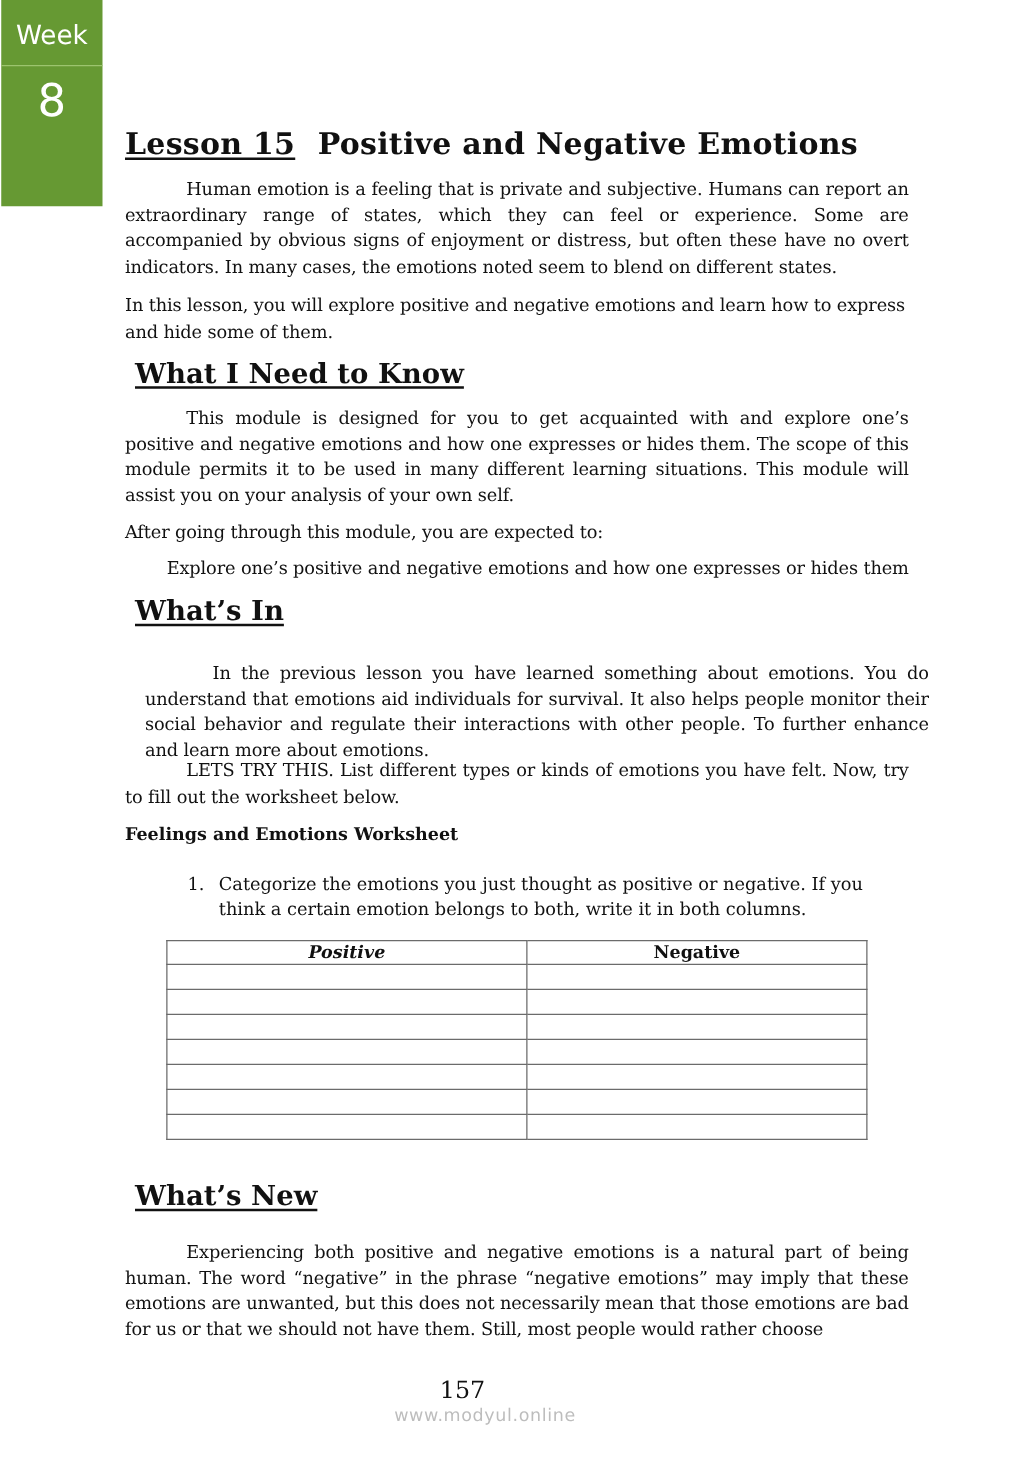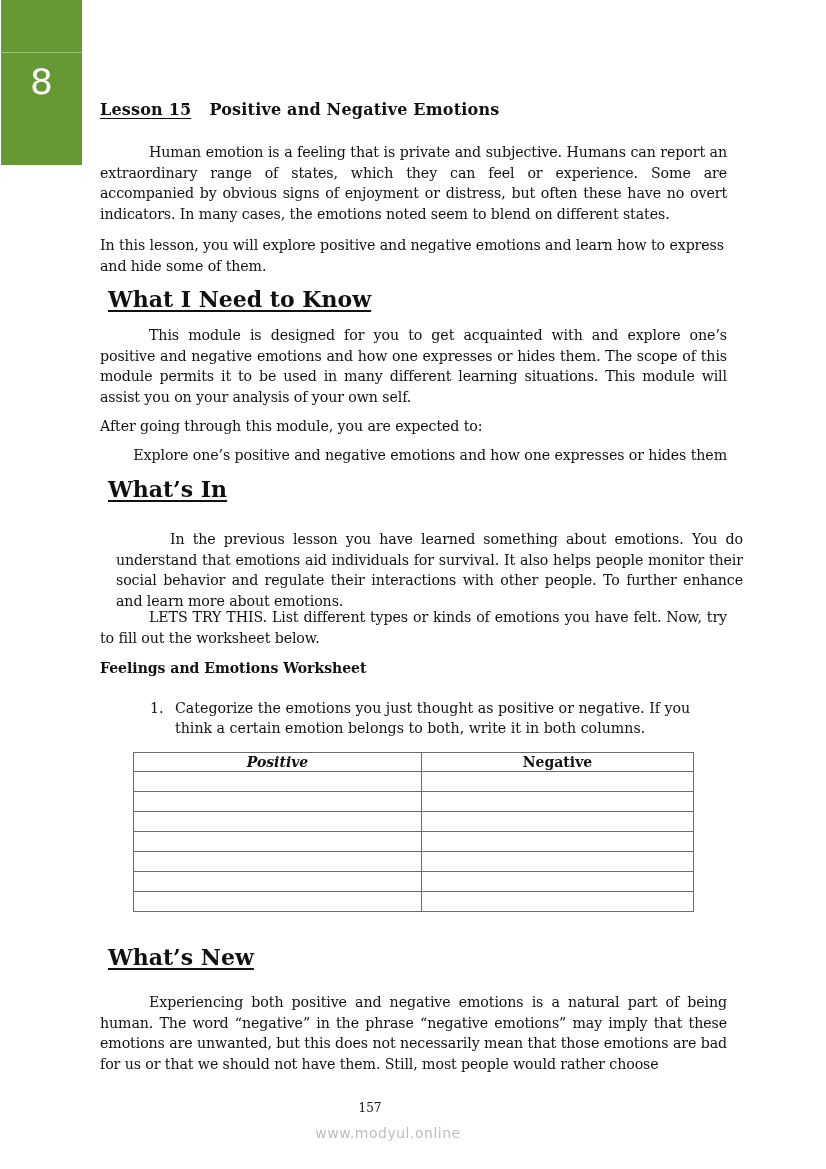--- a/index.html
+++ b/index.html
@@ -56,6 +56,7 @@
 <body>
 
 <div class="week-tab">
+  <div class="week-label">Week</div>
   <div class="week-divider"></div>
   <div class="week-number">8</div>
 </div>

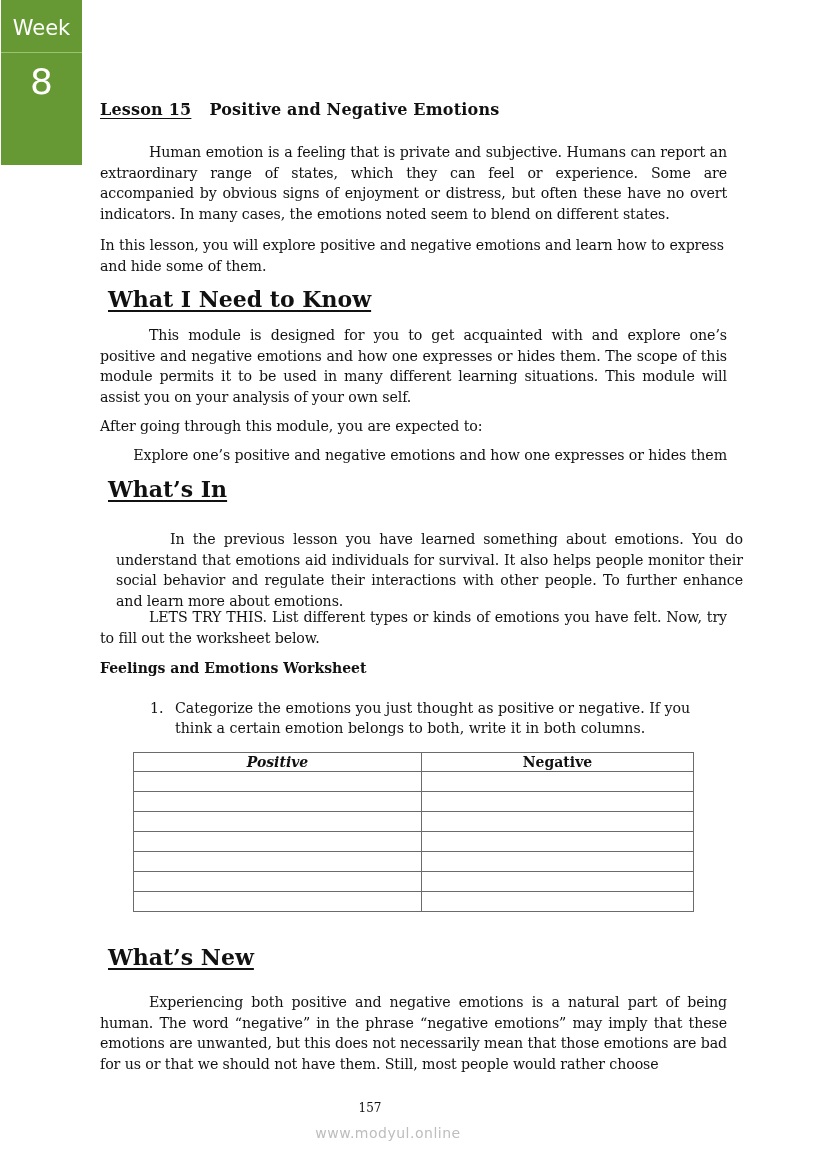--- a/index.html
+++ b/index.html
@@ -22,7 +22,7 @@
   }
   .abs { position: absolute; }
   .lesson-title {
-    left: 100px; top: 100px; font-size: 16px; font-weight: bold; white-space: nowrap; letter-spacing: 0.2px;
+    left: 100px; top: 100px; font-size: 24px; font-weight: bold; white-space: nowrap; letter-spacing: 0.2px;
   }
   .lesson-title .num { text-decoration: underline; text-underline-offset: 3px; margin-right: 18px; }
   .para {

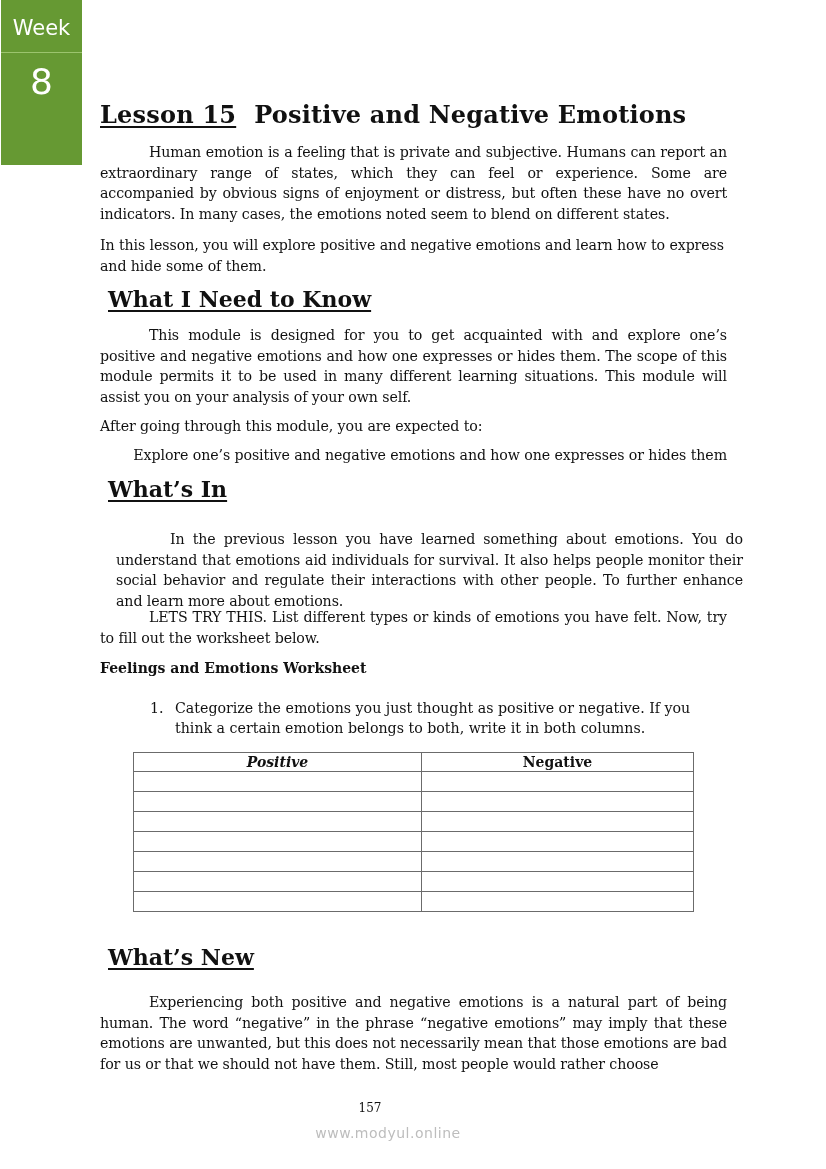--- a/index.html
+++ b/index.html
@@ -46,7 +46,7 @@
   table.ws th, table.ws td { border: 1px solid #6b6b6b; height: 19px; padding: 0; }
   table.ws th { font-weight: bold; text-align: center; height: 18px; line-height: 18px; }
   table.ws th:first-child, table.ws td:first-child { width: 287px; font-style: italic; }
-  .page-number { position: absolute; left: 0; width: 740px; top: 1101px; text-align: center; font-size: 12px; }
+  .page-number { position: absolute; left: 0; width: 740px; top: 1101px; text-align: center; font-size: 19px; }
   .watermark {
     position: absolute; left: 0; width: 776px; top: 1125px; text-align: center; font-size: 14px;
     color: #bdbdbd; font-family: "DejaVu Sans", "Liberation Sans", sans-serif; letter-spacing: 0.5px;

